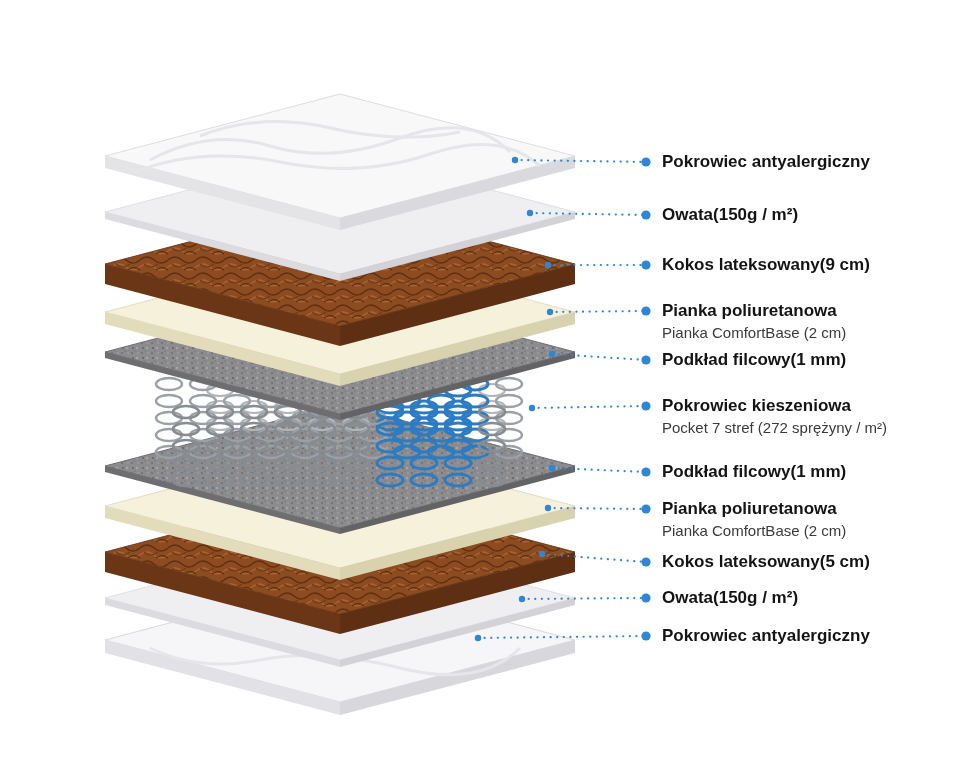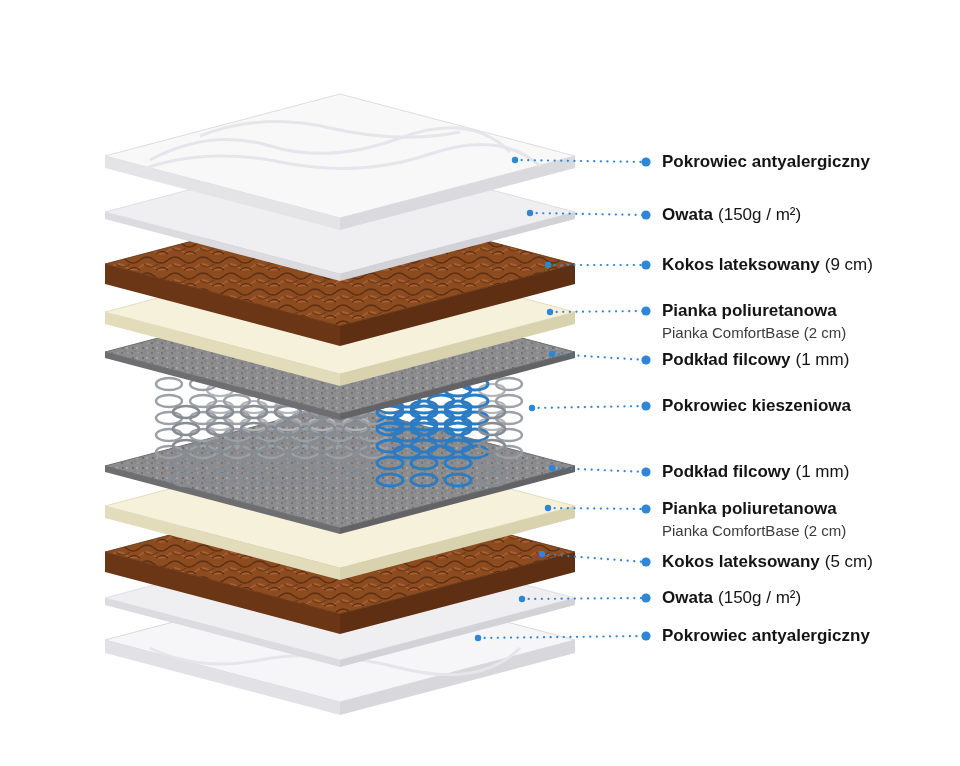--- a/index.html
+++ b/index.html
@@ -24,7 +24,7 @@
     font-size:17px;line-height:22px;color:#141414;
   }
   .lab .b{font-weight:700;}
-  .lab .v{font-weight:400;margin-left:5px;}
+  .lab .v{font-weight:700;}
   .lab .sub{font-size:15px;line-height:21px;color:#3a3a3a;font-weight:400;}
   .lab .v:empty,.lab .sub:empty{display:none;}
 </style>

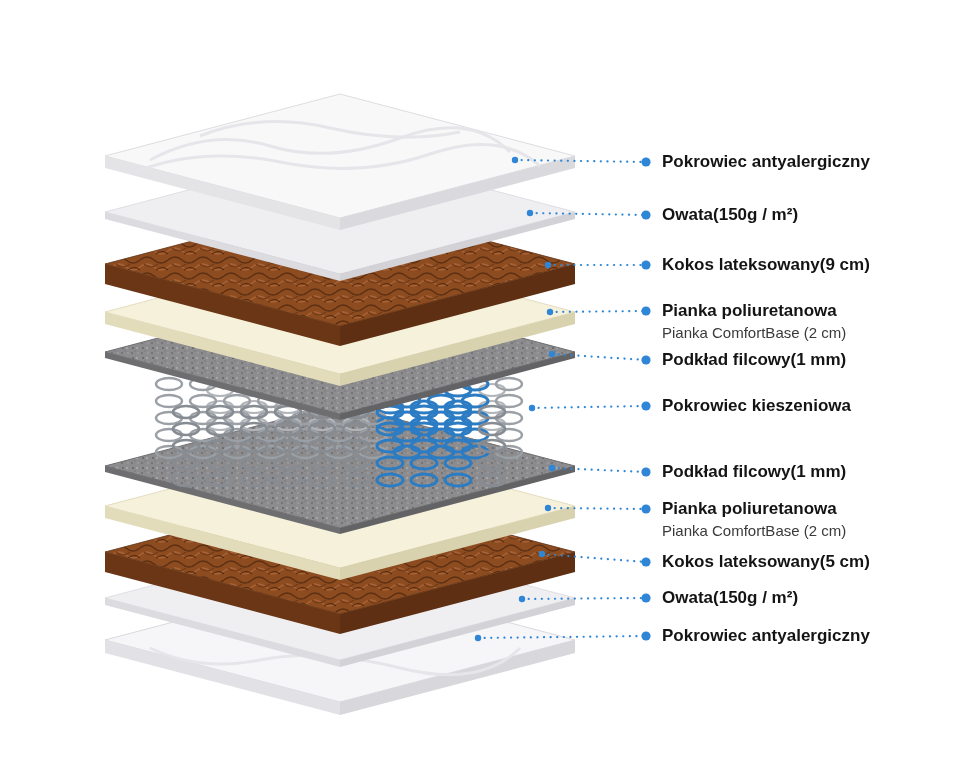--- a/index.html
+++ b/index.html
@@ -227,6 +227,7 @@
     </div>
     <div class="lab" style="top:395px">
       <span class="b">Pokrowiec kieszeniowa</span>
+      <div class="sub">Pocket 7 stref (272 sprężyny / m²)</div>
     </div>
     <div class="lab" style="top:461px">
       <span class="b">Podkład filcowy</span><span class="v">(1 mm)</span>

